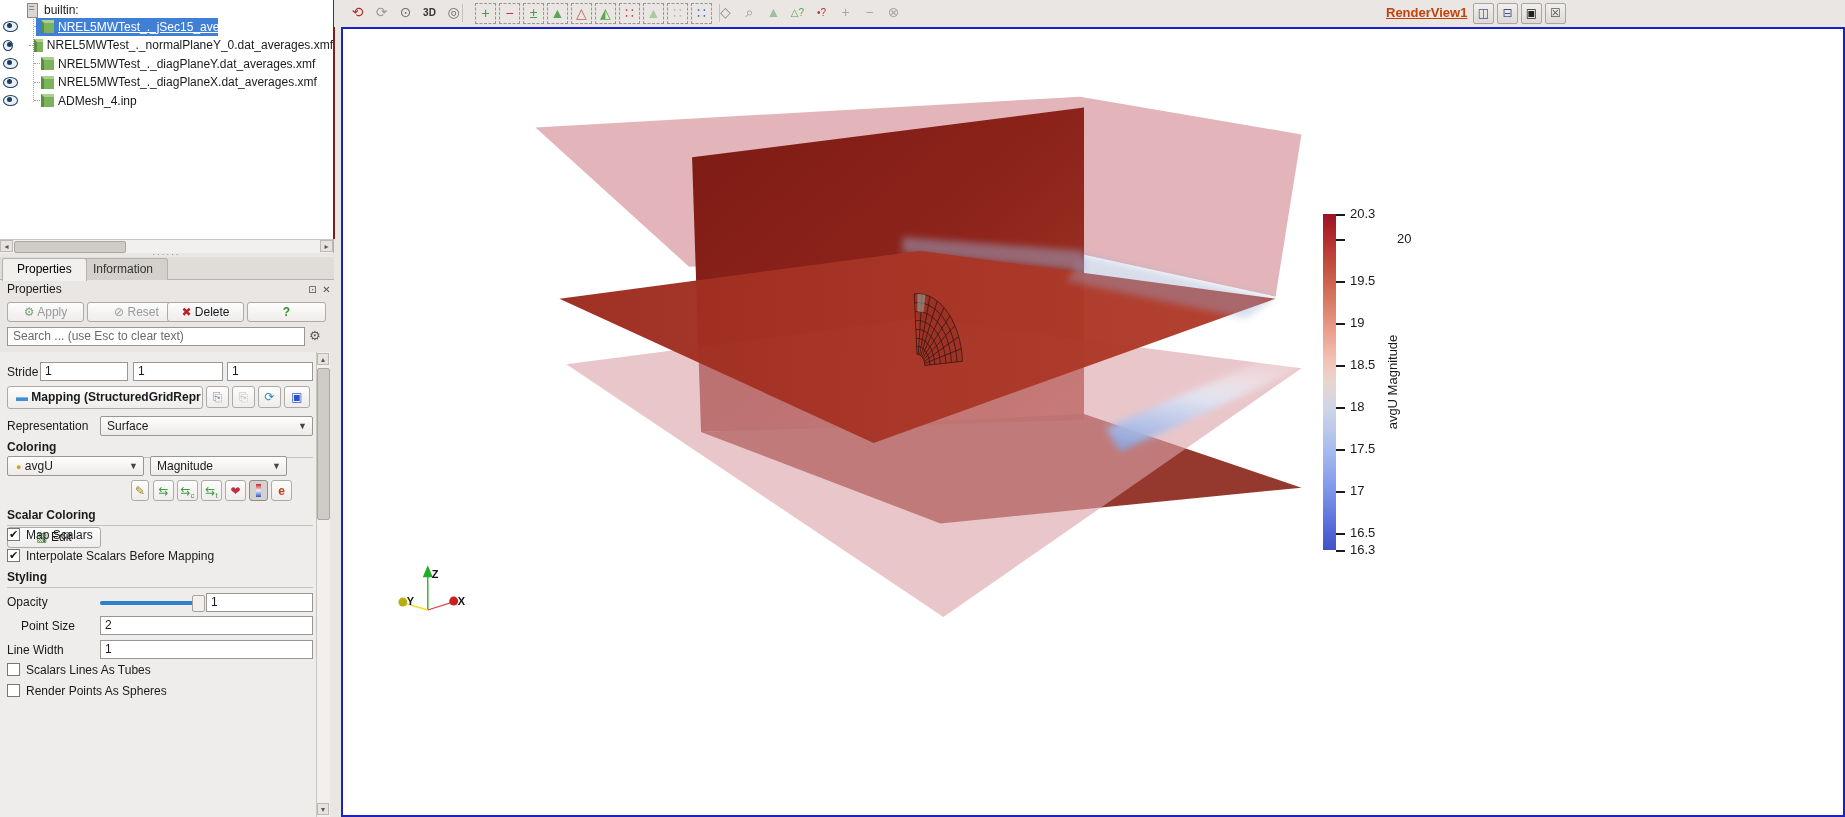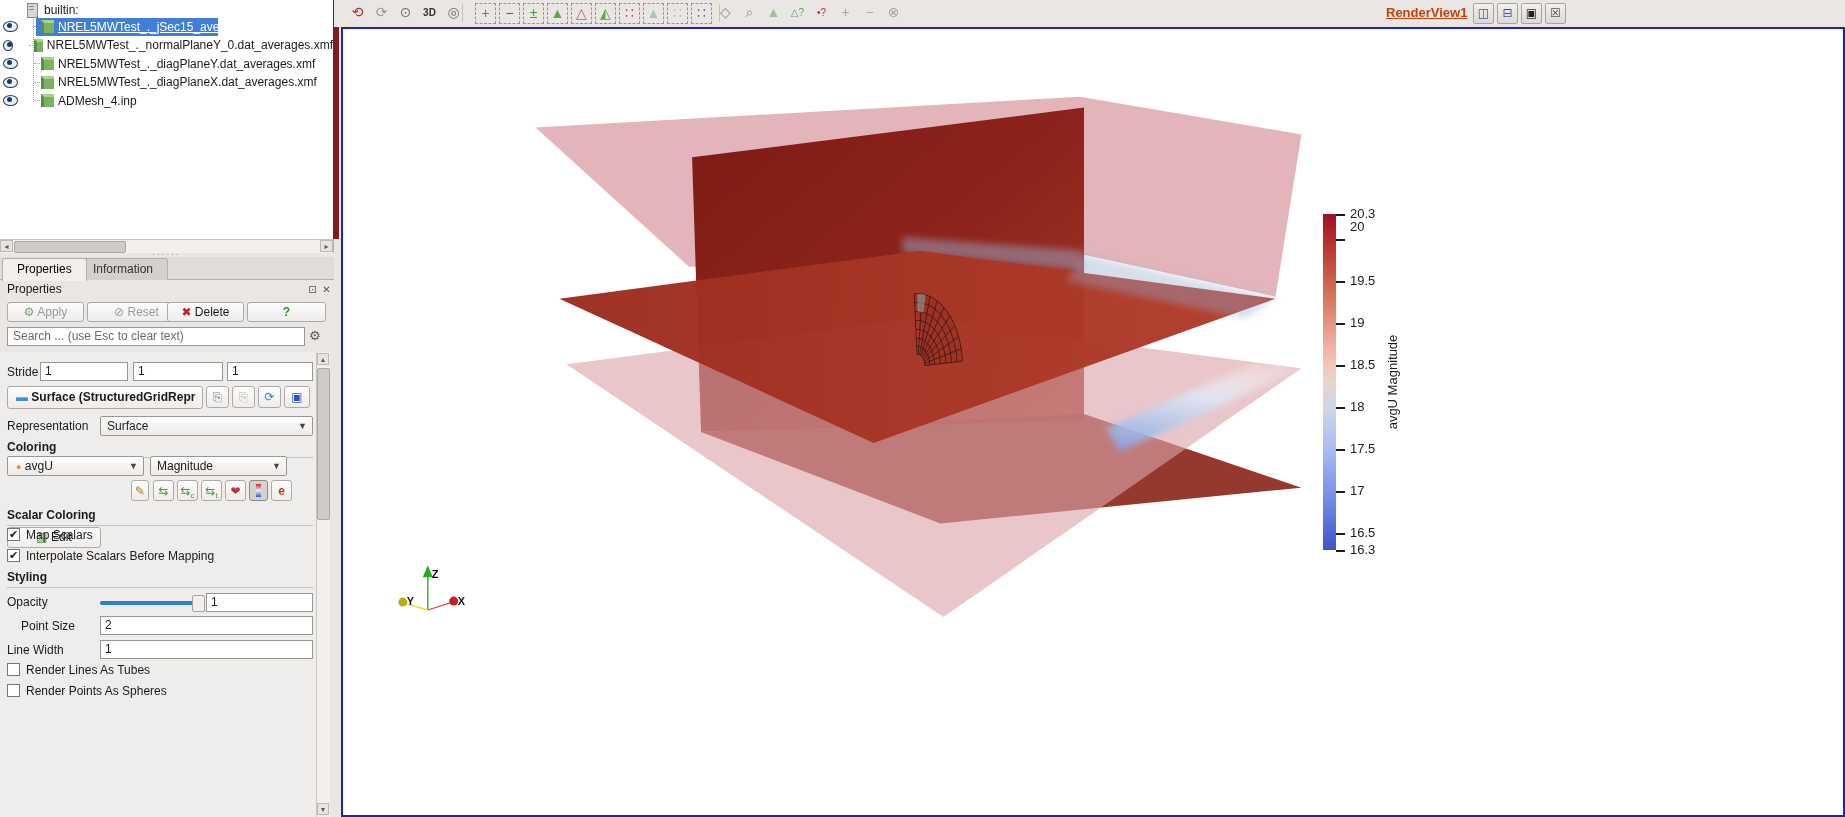--- a/index.html
+++ b/index.html
@@ -8,7 +8,7 @@
        overflow:hidden;-webkit-user-select:none;user-select:none;}
   .abs{position:absolute;}
   
-  #pipeline{left:0;top:0;width:333px;height:239px;background:#ffffff;border-right:6px solid #7f1d1d;overflow:hidden;}
+  #pipeline{left:0;top:0;width:333px;height:239px;background:#ffffff;border-right:2px solid #7f1d1d;overflow:hidden;}
   .prow{position:absolute;left:0;width:333px;height:18px;display:flex;align-items:center;}
   .prow .label{white-space:nowrap;}
   .eye{display:inline-block;width:13px;height:9px;border:1px solid #1d3d60;border-radius:50%;position:relative;background:#e8f0f8;}

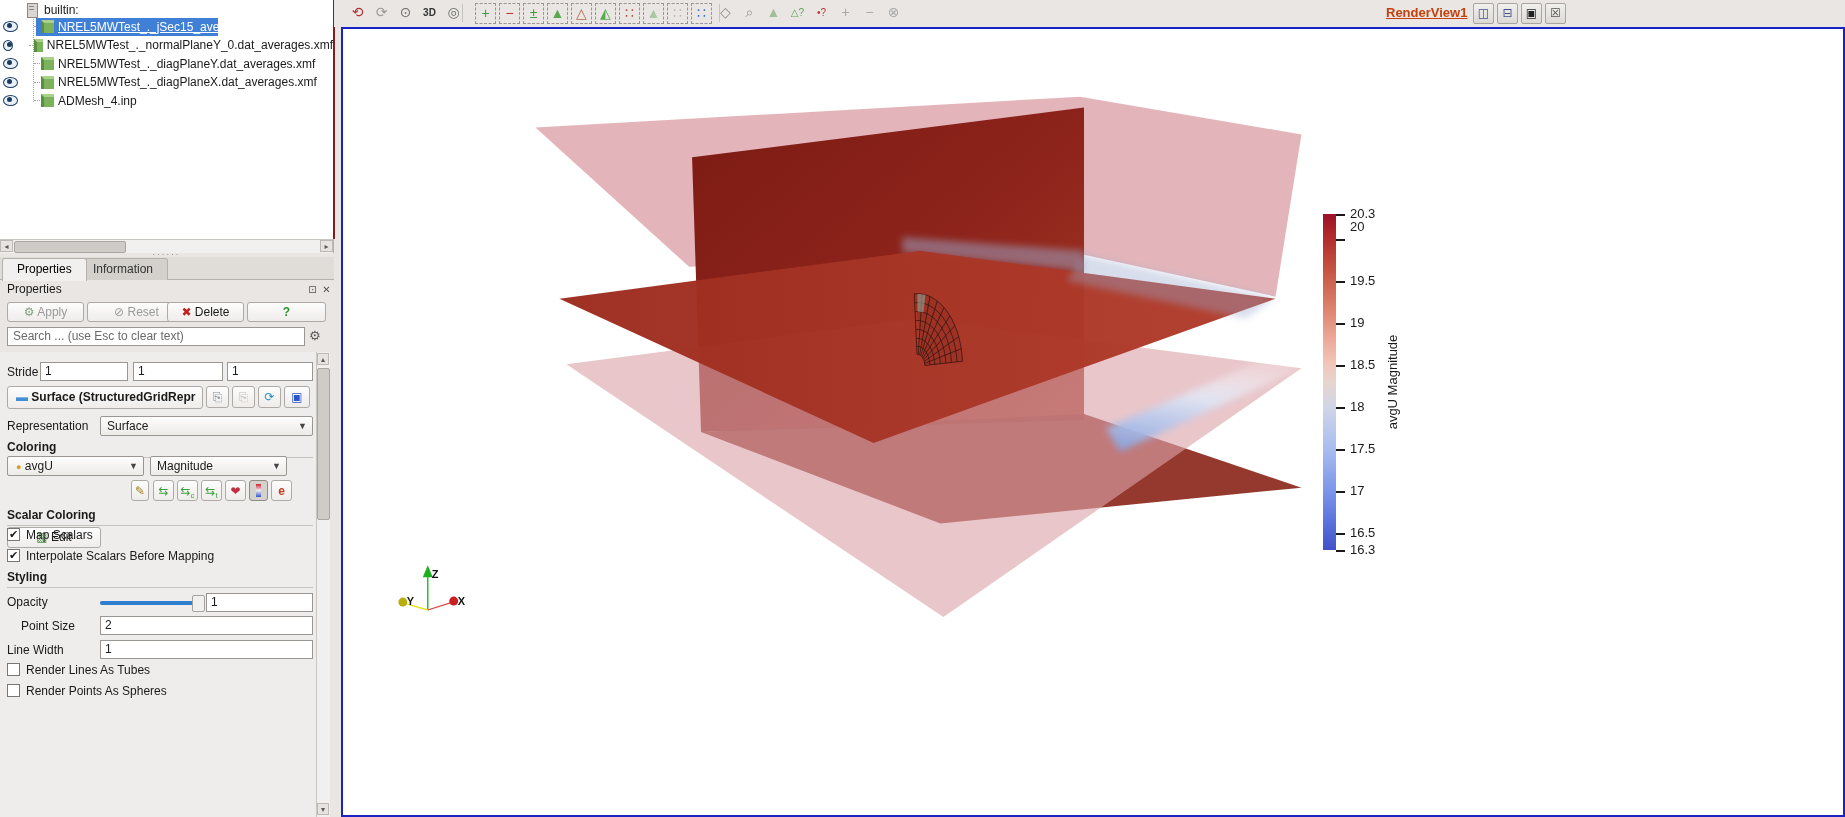--- a/index.html
+++ b/index.html
@@ -325,7 +325,7 @@
   <div class="cbtick" style="top: 185px;"></div>
       <div class="cblab" style="top: 177px;">20.3</div>
       <div class="cbtick" style="top: 210px;"></div>
-      <div class="cblab" style="top: 190px;">20</div>
+      <div class="cblab" style="top: 202px; margin-left: 47px;">20</div>
       <div class="cbtick" style="top: 252px;"></div>
       <div class="cblab" style="top: 244px;">19.5</div>
       <div class="cbtick" style="top: 294px;"></div>

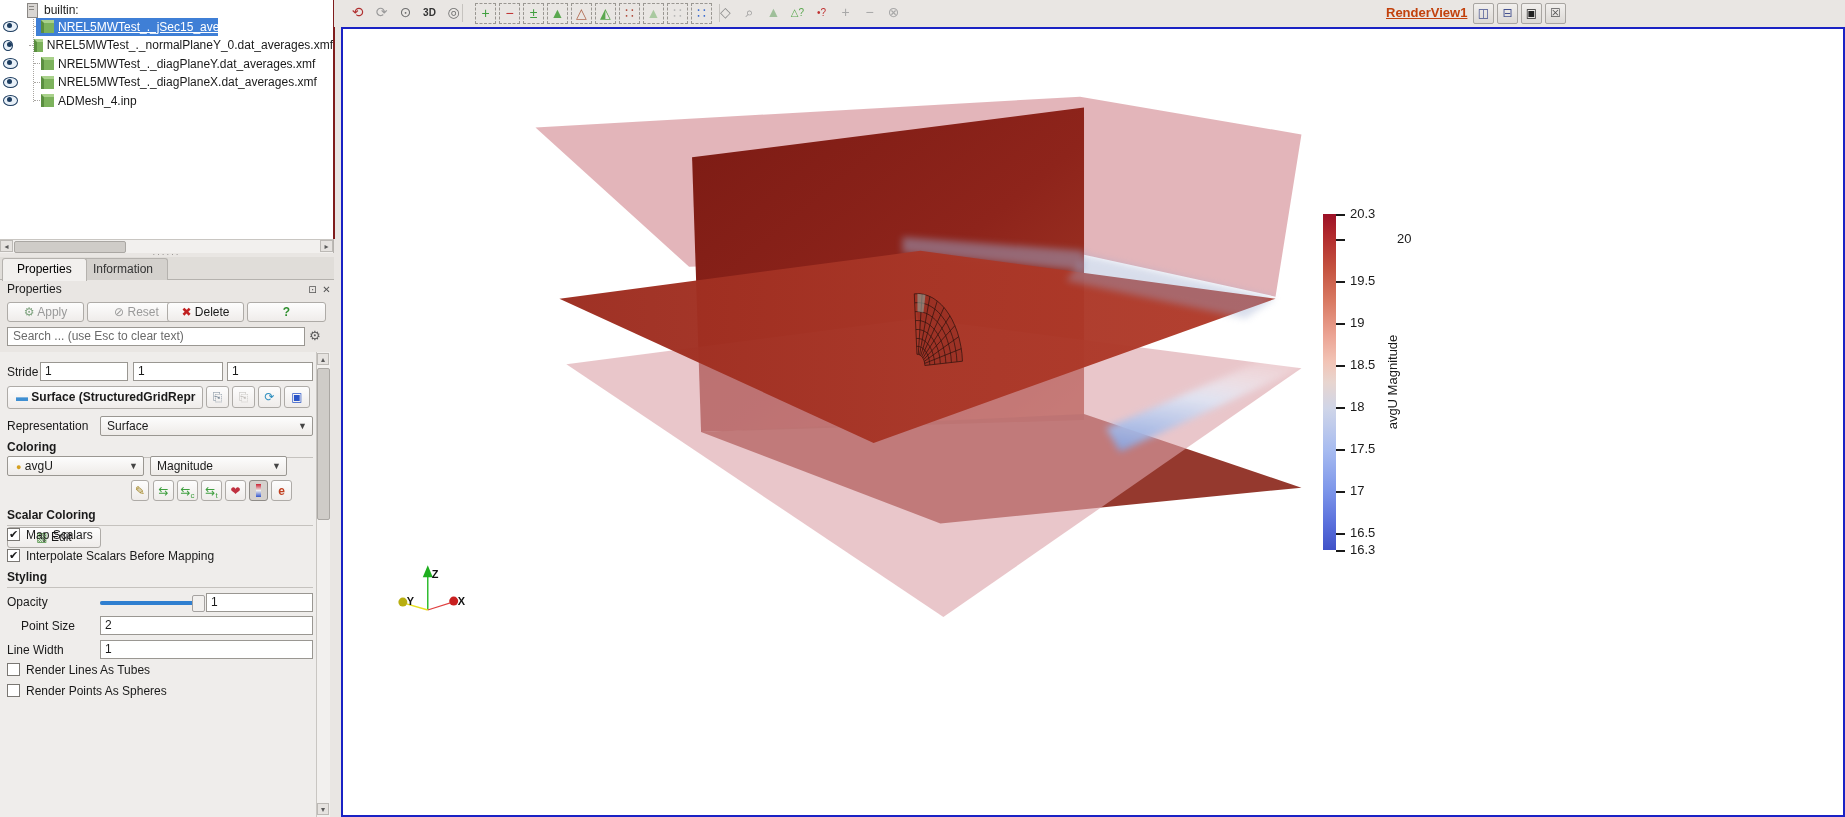--- a/index.html
+++ b/index.html
@@ -152,7 +152,7 @@
     <span class="input" style="left:227px;top:10px;width:86px;">1</span>
 
     <span class="btn" style="position:absolute;left:7px;top:34px;width:196px;height:23px;line-height:21px;text-align:left;padding-left:8px;font-weight:bold;white-space:nowrap;overflow:hidden;"><span style="color:#3f8fd2;">▬</span>
-      <span>Surface (StructuredGridRepr</span></span>
+      <span>Mapping (StructuredGridRepr</span></span>
     <span class="mini" style="left:206px;top:34px;width:23px;color:#7a8a99;">⎘</span>
     <span class="mini" style="left:232px;top:34px;width:23px;color:#c0bdb9;">⎘</span>
     <span class="mini" style="left:258px;top:34px;width:23px;color:#2f8fbf;">⟳</span>

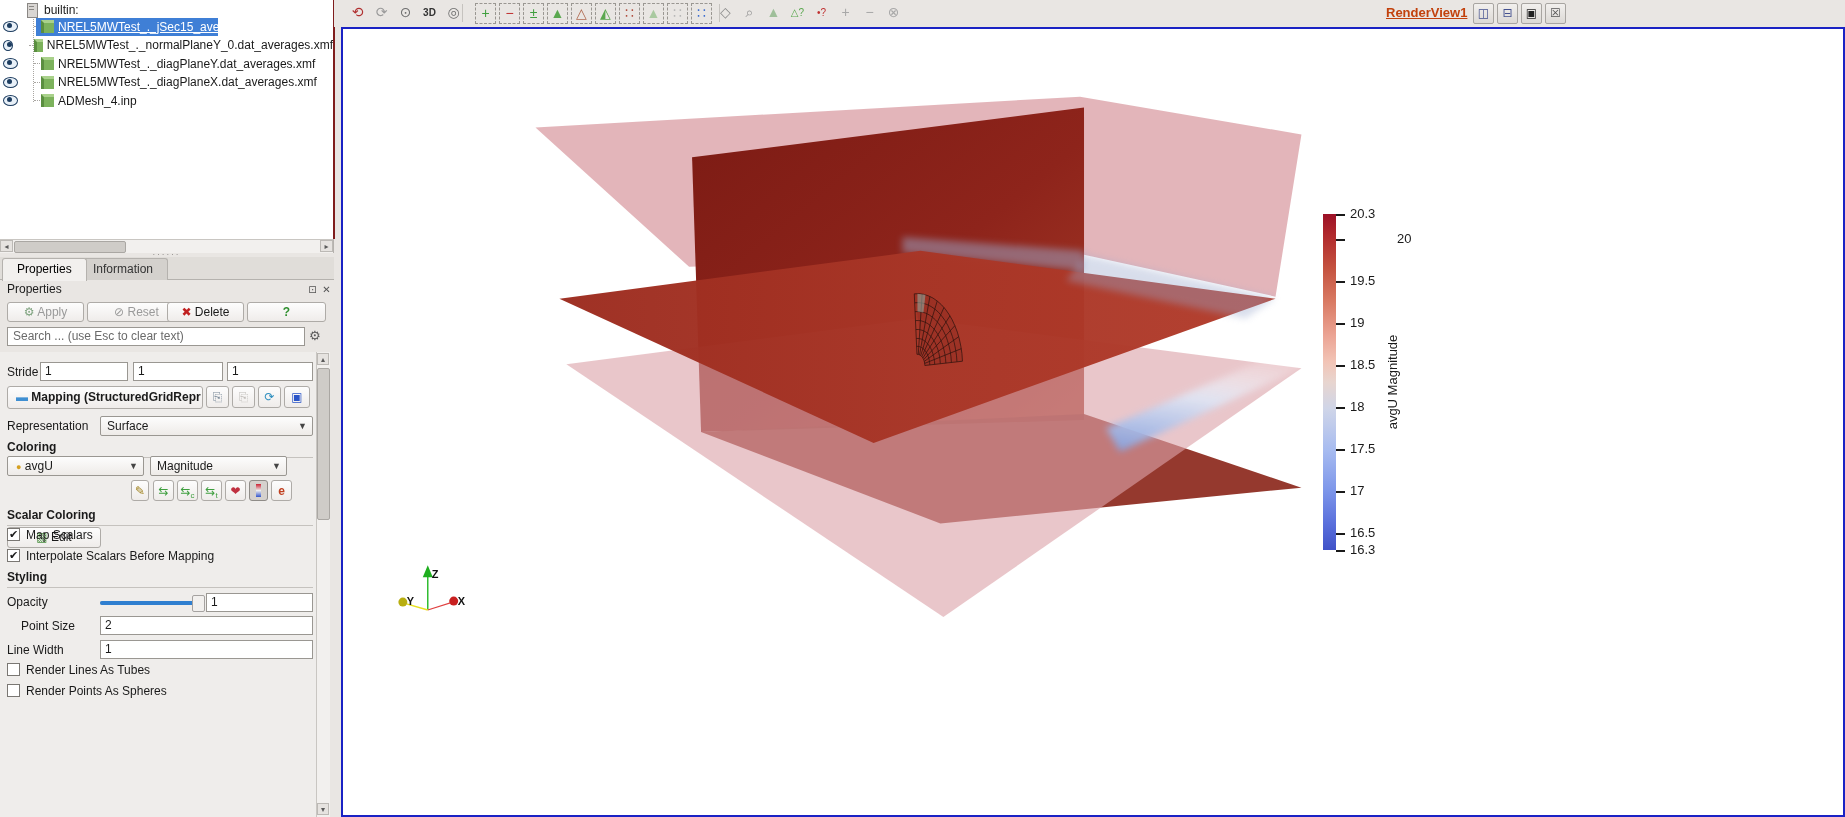--- a/index.html
+++ b/index.html
@@ -199,7 +199,7 @@
     <span class="lbl" style="left:7px;top:291px;">Line Width</span>
     <span class="input" style="left:100px;top:288px;width:213px;">1</span>
     <span class="cb" style="left:7px;top:311px;"></span>
-    <span class="lbl" style="left:26px;top:311px;">Render Lines As Tubes</span>
+    <span class="lbl" style="left:26px;top:311px;">Scalars Lines As Tubes</span>
     <span class="cb" style="left:7px;top:332px;"></span>
     <span class="lbl" style="left:26px;top:332px;">Render Points As Spheres</span>
   </div>

